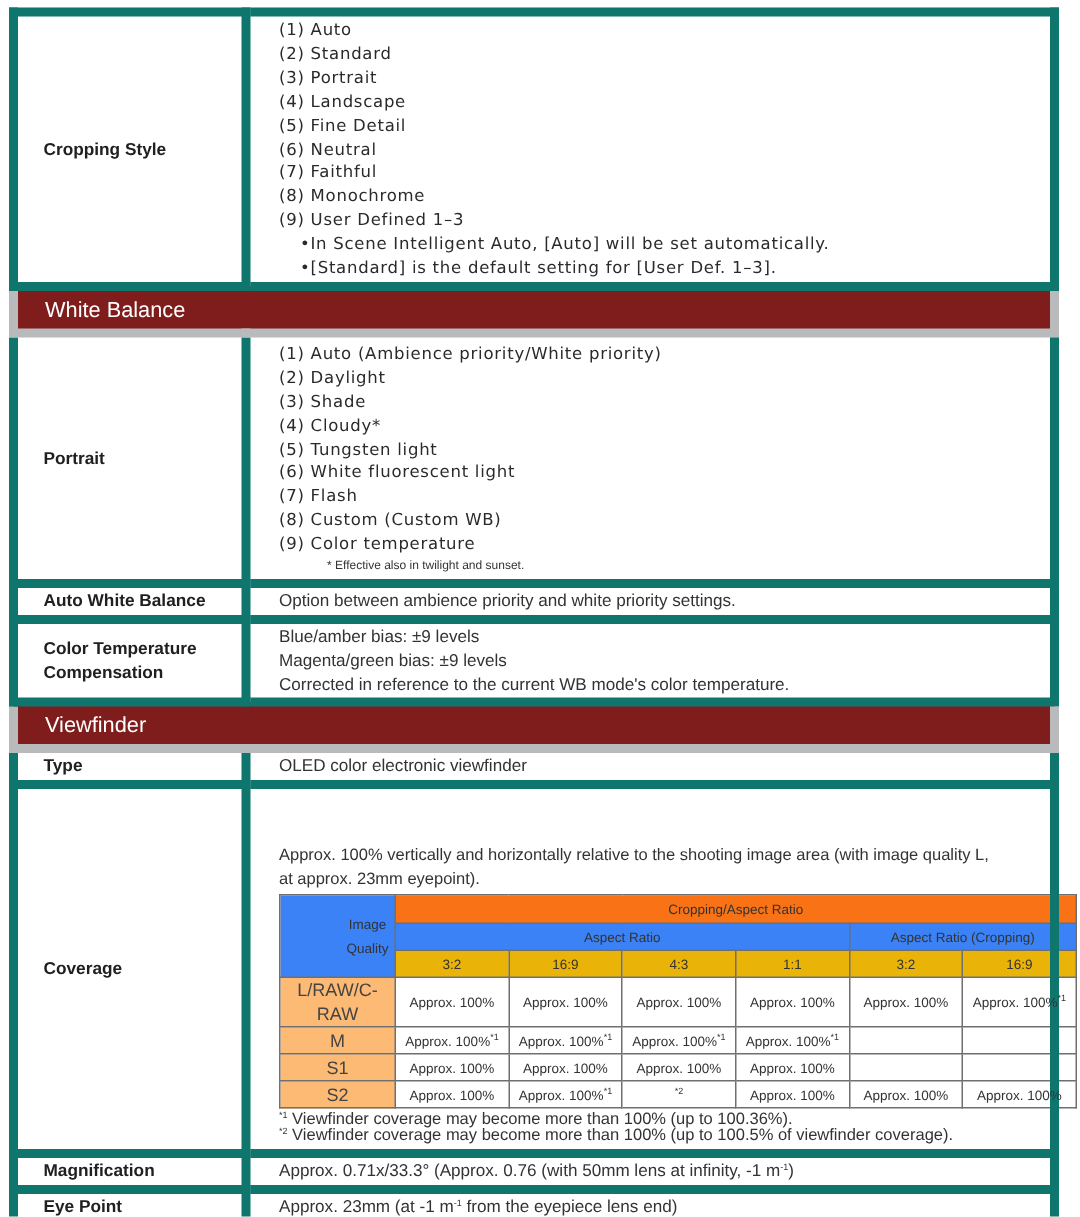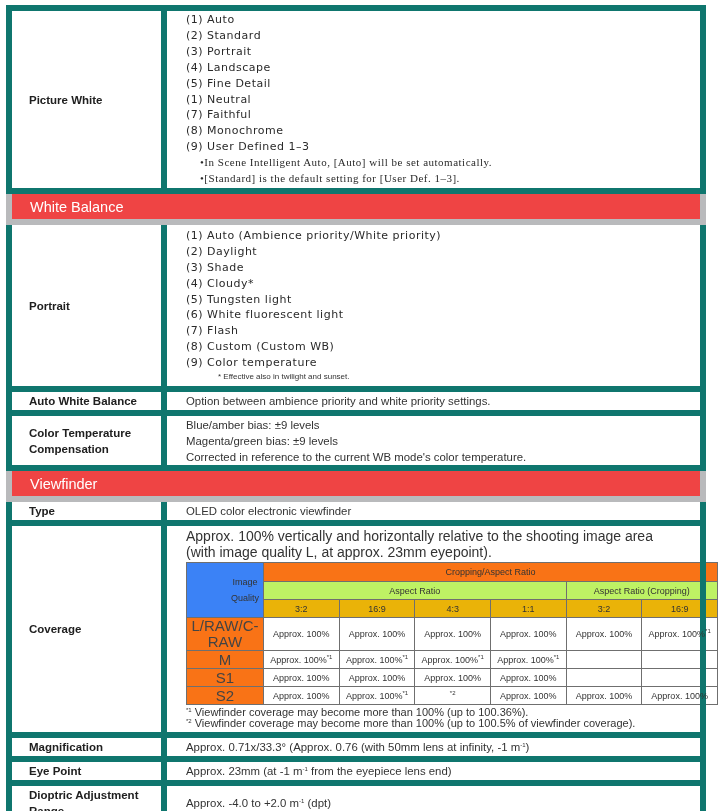--- a/index.html
+++ b/index.html
@@ -30,7 +30,7 @@
 
   <tbody>
       <tr style="height:183px;">
-    <td class="lab">Picture White</td>
+    <td class="lab">Cropping Style</td>
     <td class="val mono-list">
       <div>(1) Auto</div>
       <div>(2) Standard</div>

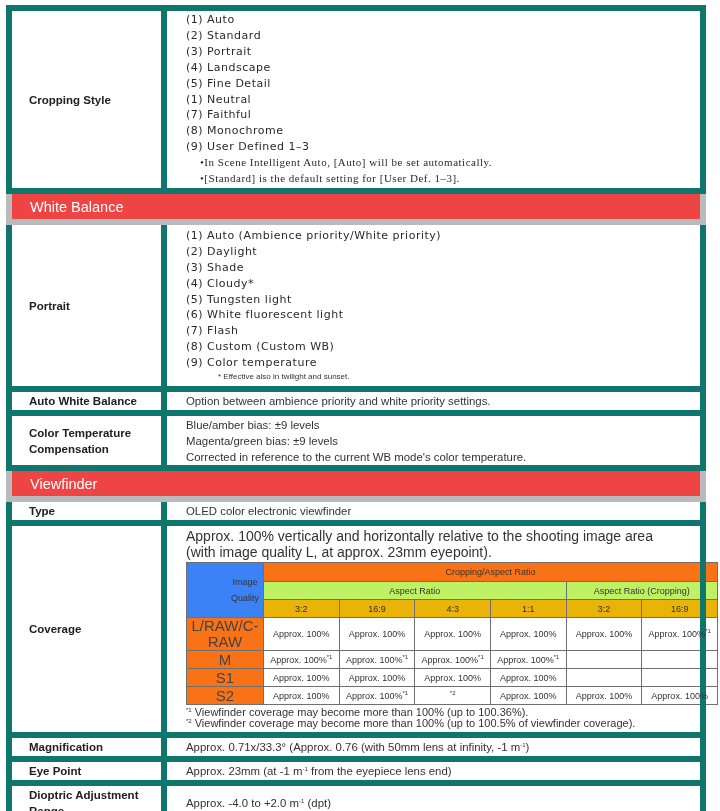--- a/index.html
+++ b/index.html
@@ -37,7 +37,7 @@
       <div>(3) Portrait</div>
       <div>(4) Landscape</div>
       <div>(5) Fine Detail</div>
-      <div>(1) Neutral</div>
+      <div>(6) Neutral</div>
       <div>(7) Faithful</div>
       <div>(8) Monochrome</div>
       <div>(9) User Defined 1–3</div>

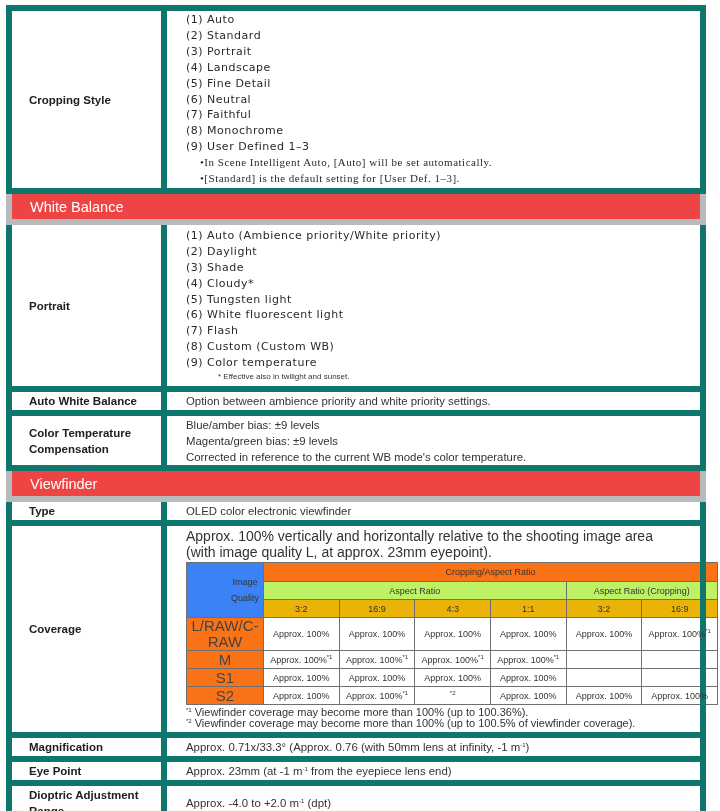--- a/index.html
+++ b/index.html
@@ -10,7 +10,7 @@
   .lab { width: 132px; padding-left: 17px !important; font-family: "Liberation Sans", sans-serif; font-weight: bold; font-size: 11.5px; color: #202020; line-height: 16px; }
   .val { padding-left: 19px !important; font-family: "Liberation Sans", sans-serif; font-size: 11.4px; color: #333; line-height: 16px; }
   .mono-list { font-family: "DejaVu Sans", sans-serif; font-size: 11px; letter-spacing: 0.5px; line-height: 15.9px; color: #2a2a2a; }
-  .mono-list .note { padding-left: 14px; font-family: Liberation Serif, serif; }
+  .mono-list .note { padding-left: 14px; }
   .small-note { font-family: "Liberation Sans", sans-serif; font-size: 8px; color: #333; letter-spacing: 0; line-height: 12px; margin-left: 32px; }
   .cov-text { font-size: 14px; line-height: 15.5px; padding-top: 3px; }
   .inner { border-collapse: collapse; width: 532px; margin: 2px 0 2px 0; table-layout: fixed; font-family: "Liberation Sans", sans-serif; font-size: 9px; color: #333; }

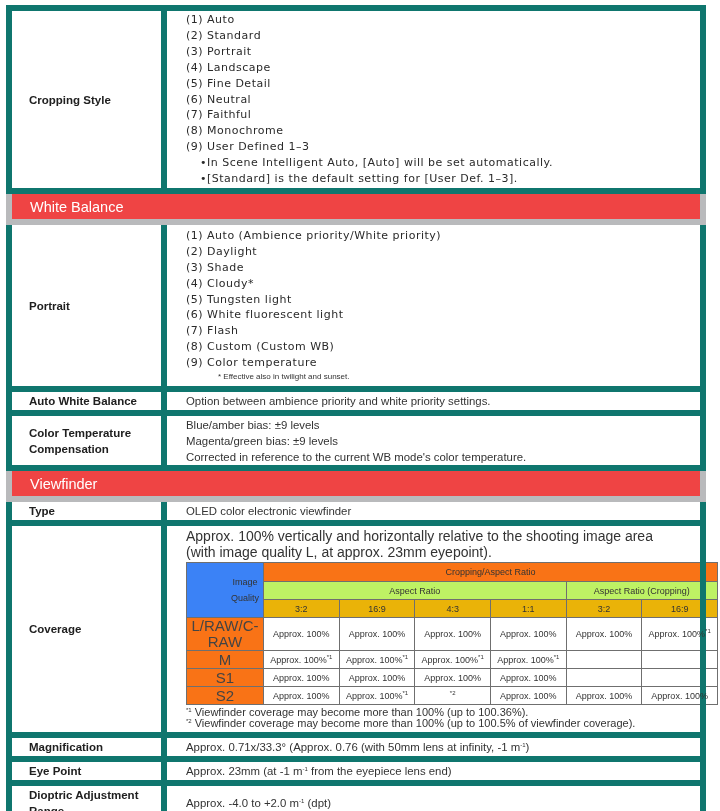--- a/index.html
+++ b/index.html
@@ -6,7 +6,7 @@
   body { width: 720px; height: 811px; overflow: hidden; position: relative; font-family: "DejaVu Sans", "Liberation Sans", sans-serif; color: #1e1e1e; }
   .spec { position: absolute; left: 6px; top: 5px; width: 700px; border-collapse: collapse; table-layout: fixed; }
   .spec td { border: 6px solid #0f766e; vertical-align: middle; padding: 0; }
-  .spec tr.section td { background: #ef4444; color: #ffffff; font-family: "Liberation Sans", sans-serif; font-size: 14.5px; padding: 0 0 0 18px; height: 25px; border-color: #b9babc; }
+  .spec tr.section td { background: #7f1d1d; color: #ffffff; font-family: "Liberation Sans", sans-serif; font-size: 14.5px; padding: 0 0 0 18px; height: 25px; border-color: #b9babc; }
   .lab { width: 132px; padding-left: 17px !important; font-family: "Liberation Sans", sans-serif; font-weight: bold; font-size: 11.5px; color: #202020; line-height: 16px; }
   .val { padding-left: 19px !important; font-family: "Liberation Sans", sans-serif; font-size: 11.4px; color: #333; line-height: 16px; }
   .mono-list { font-family: "DejaVu Sans", sans-serif; font-size: 11px; letter-spacing: 0.5px; line-height: 15.9px; color: #2a2a2a; }

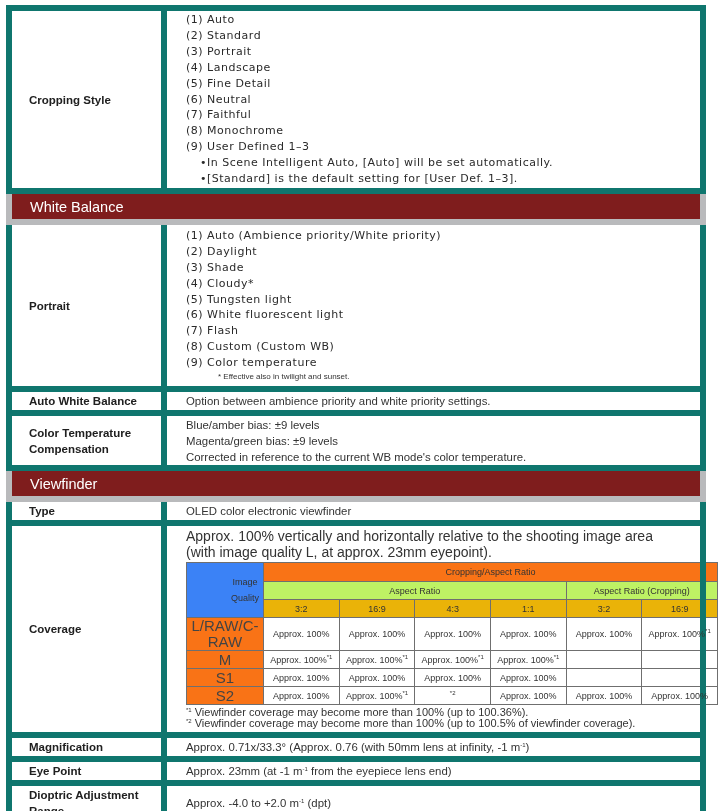--- a/index.html
+++ b/index.html
@@ -12,7 +12,7 @@
   .mono-list { font-family: "DejaVu Sans", sans-serif; font-size: 11px; letter-spacing: 0.5px; line-height: 15.9px; color: #2a2a2a; }
   .mono-list .note { padding-left: 14px; }
   .small-note { font-family: "Liberation Sans", sans-serif; font-size: 8px; color: #333; letter-spacing: 0; line-height: 12px; margin-left: 32px; }
-  .cov-text { font-size: 14px; line-height: 15.5px; padding-top: 3px; }
+  .cov-text { font-size: 11px; line-height: 15.5px; padding-top: 3px; margin-top: 34px; }
   .inner { border-collapse: collapse; width: 532px; margin: 2px 0 2px 0; table-layout: fixed; font-family: "Liberation Sans", sans-serif; font-size: 9px; color: #333; }
   .inner td { border: 1px solid #6f6f6f; text-align: center; height: 17px; padding: 0; }
   .inner .h-crop { background: #f97316; height: 18px; }

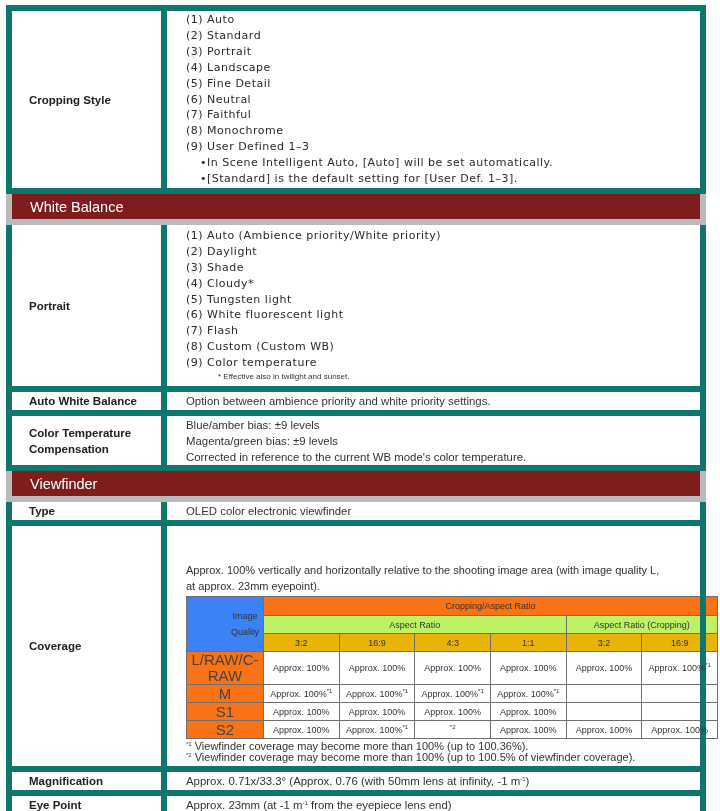--- a/index.html
+++ b/index.html
@@ -16,7 +16,7 @@
   .inner { border-collapse: collapse; width: 532px; margin: 2px 0 2px 0; table-layout: fixed; font-family: "Liberation Sans", sans-serif; font-size: 9px; color: #333; }
   .inner td { border: 1px solid #6f6f6f; text-align: center; height: 17px; padding: 0; }
   .inner .h-crop { background: #f97316; height: 18px; }
-  .inner .h-ar { background: #bef264; color: #333; height: 17px; }
+  .inner .h-ar { background: #3b82f6; color: #333; height: 17px; }
   .inner .h-sub { background: #eab308; }
   .inner .rowhead { background: #f97316; font-size: 15px; color: #444; }
   .inner .iq { background: #3b82f6; padding-left: 40px; }

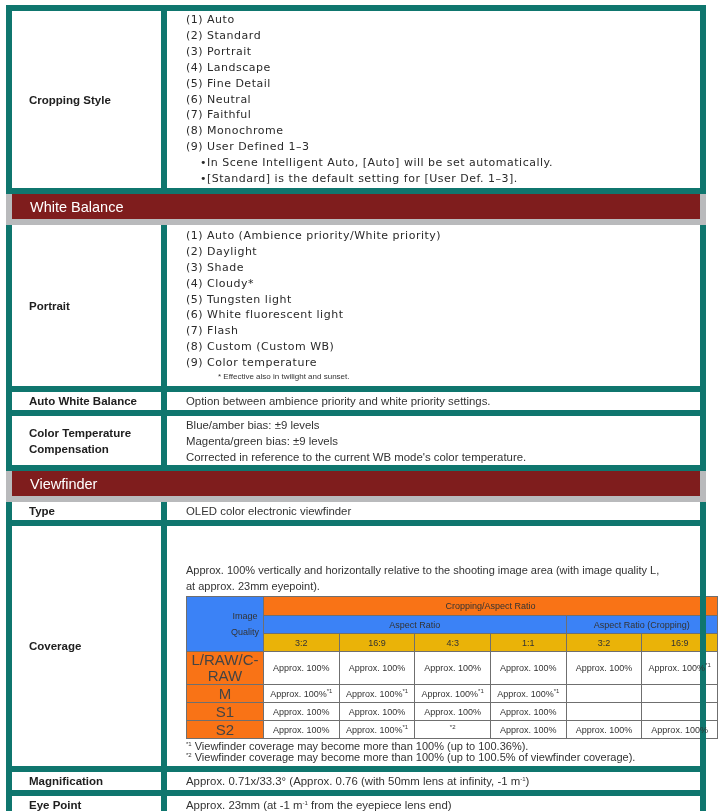--- a/index.html
+++ b/index.html
@@ -18,7 +18,7 @@
   .inner .h-crop { background: #f97316; height: 18px; }
   .inner .h-ar { background: #3b82f6; color: #333; height: 17px; }
   .inner .h-sub { background: #eab308; }
-  .inner .rowhead { background: #f97316; font-size: 15px; color: #444; }
+  .inner .rowhead { background: #fdba74; font-size: 12px; color: #444; }
   .inner .iq { background: #3b82f6; padding-left: 40px; }
   sup { font-size: 6px; vertical-align: 4px; line-height: 0; }
   .footnotes { font-family: "Liberation Sans", sans-serif; font-size: 11px; line-height: 11px; color: #333; padding-bottom: 3px; }

